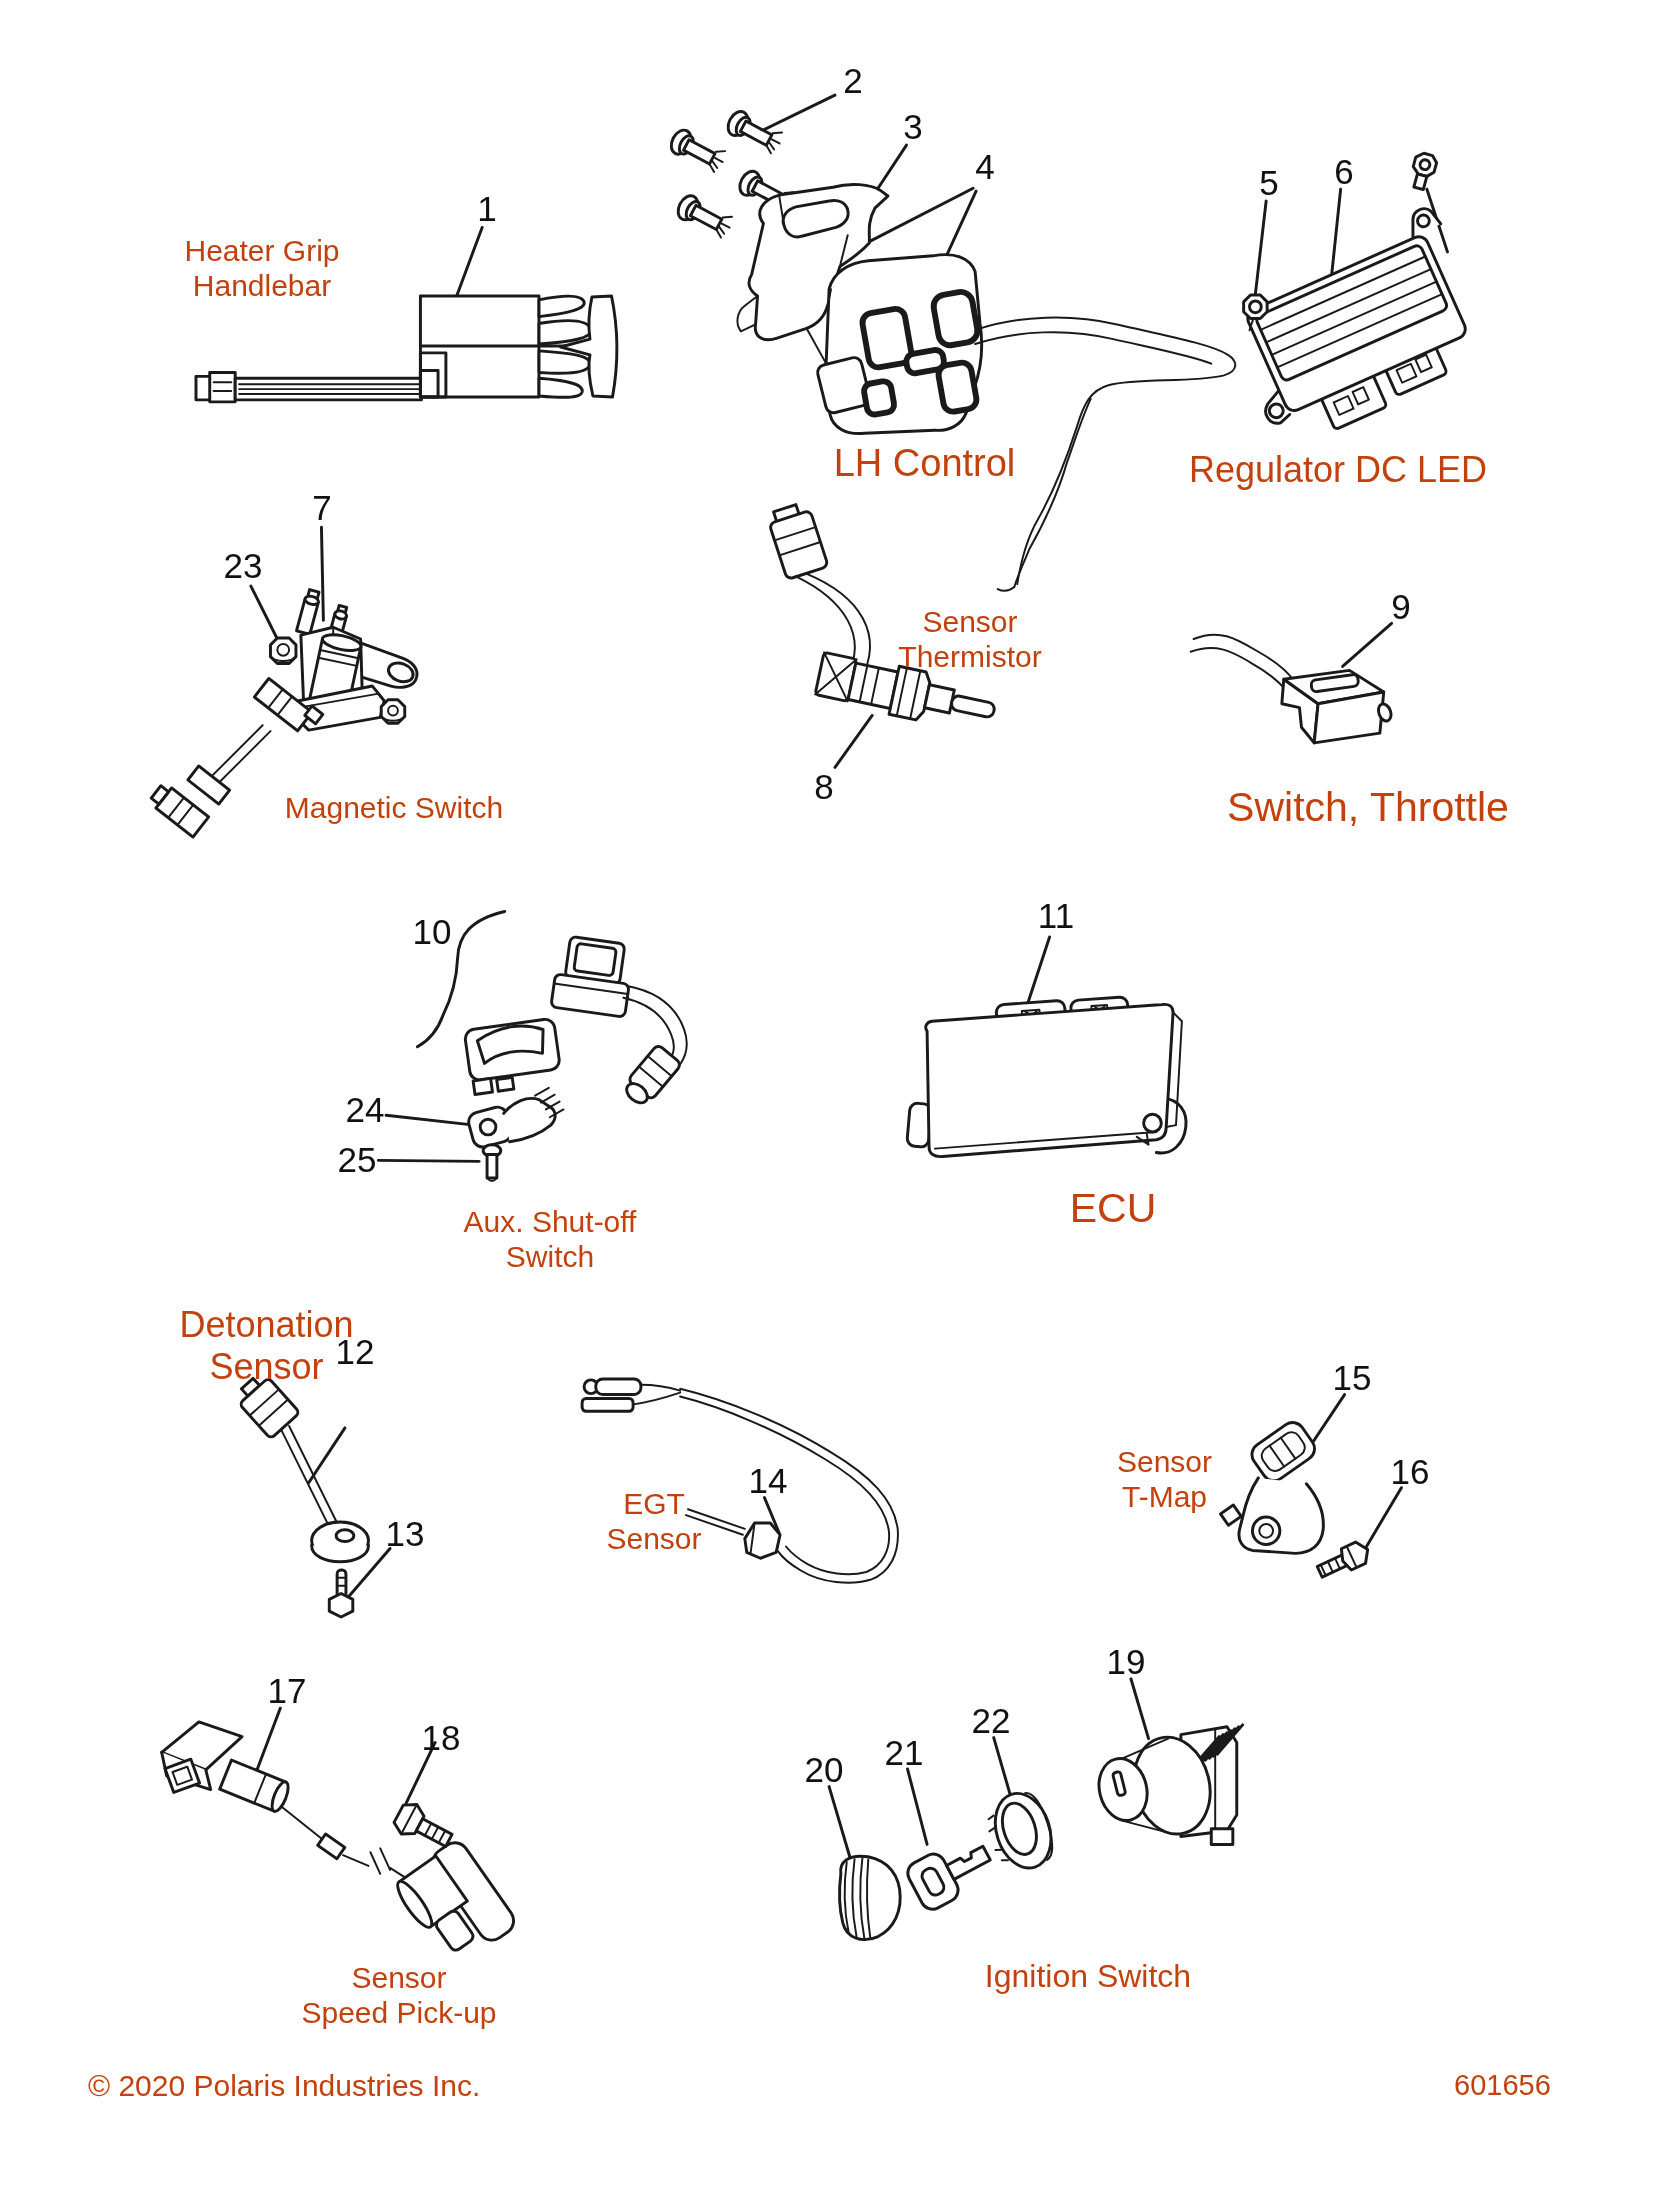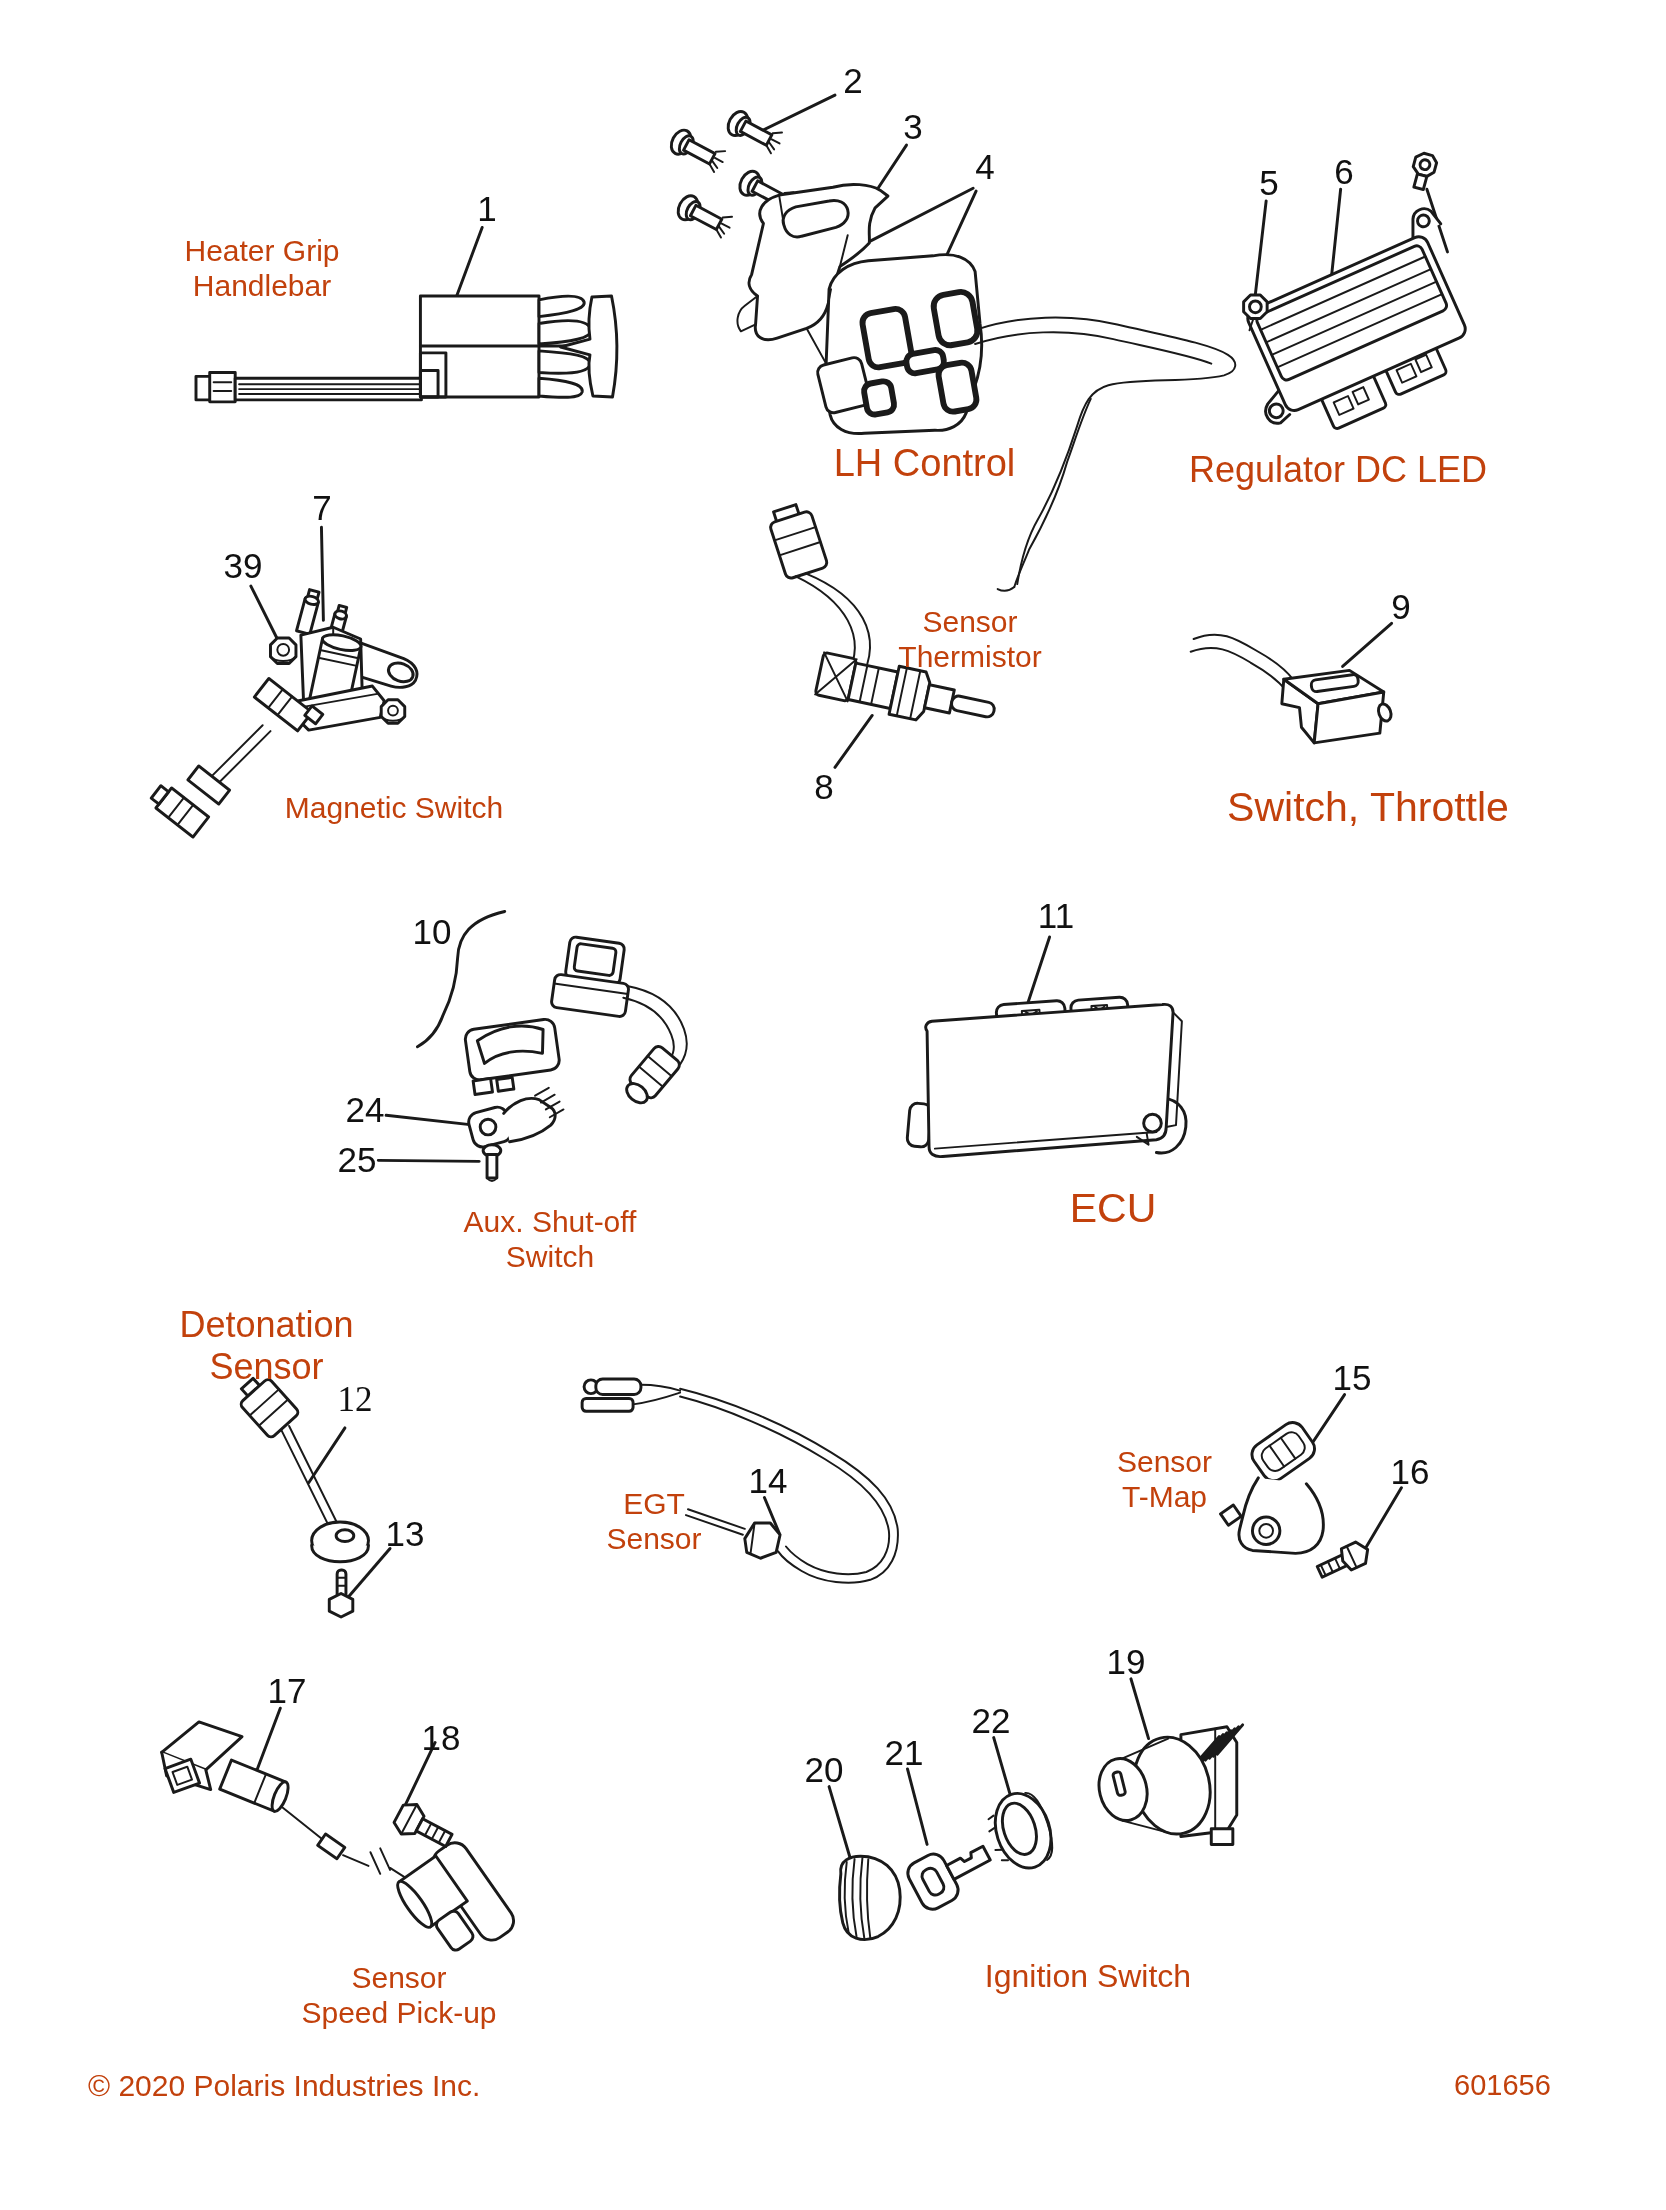--- a/index.html
+++ b/index.html
@@ -454,7 +454,7 @@
   <div class="co" style="left:824px;top:1770px;">20</div>
   <div class="co" style="left:904px;top:1753px;">21</div>
   <div class="co" style="left:991px;top:1721px;">22</div>
-  <div class="co" style="left:243px;top:566px;">39</div>
+  <div class="co" style="left:243px;top:566px;">23</div>
   <div class="co" style="left:365px;top:1110px;text-align:center;">24</div>
   <div class="co" style="left:357px;top:1160px;">25</div>
 

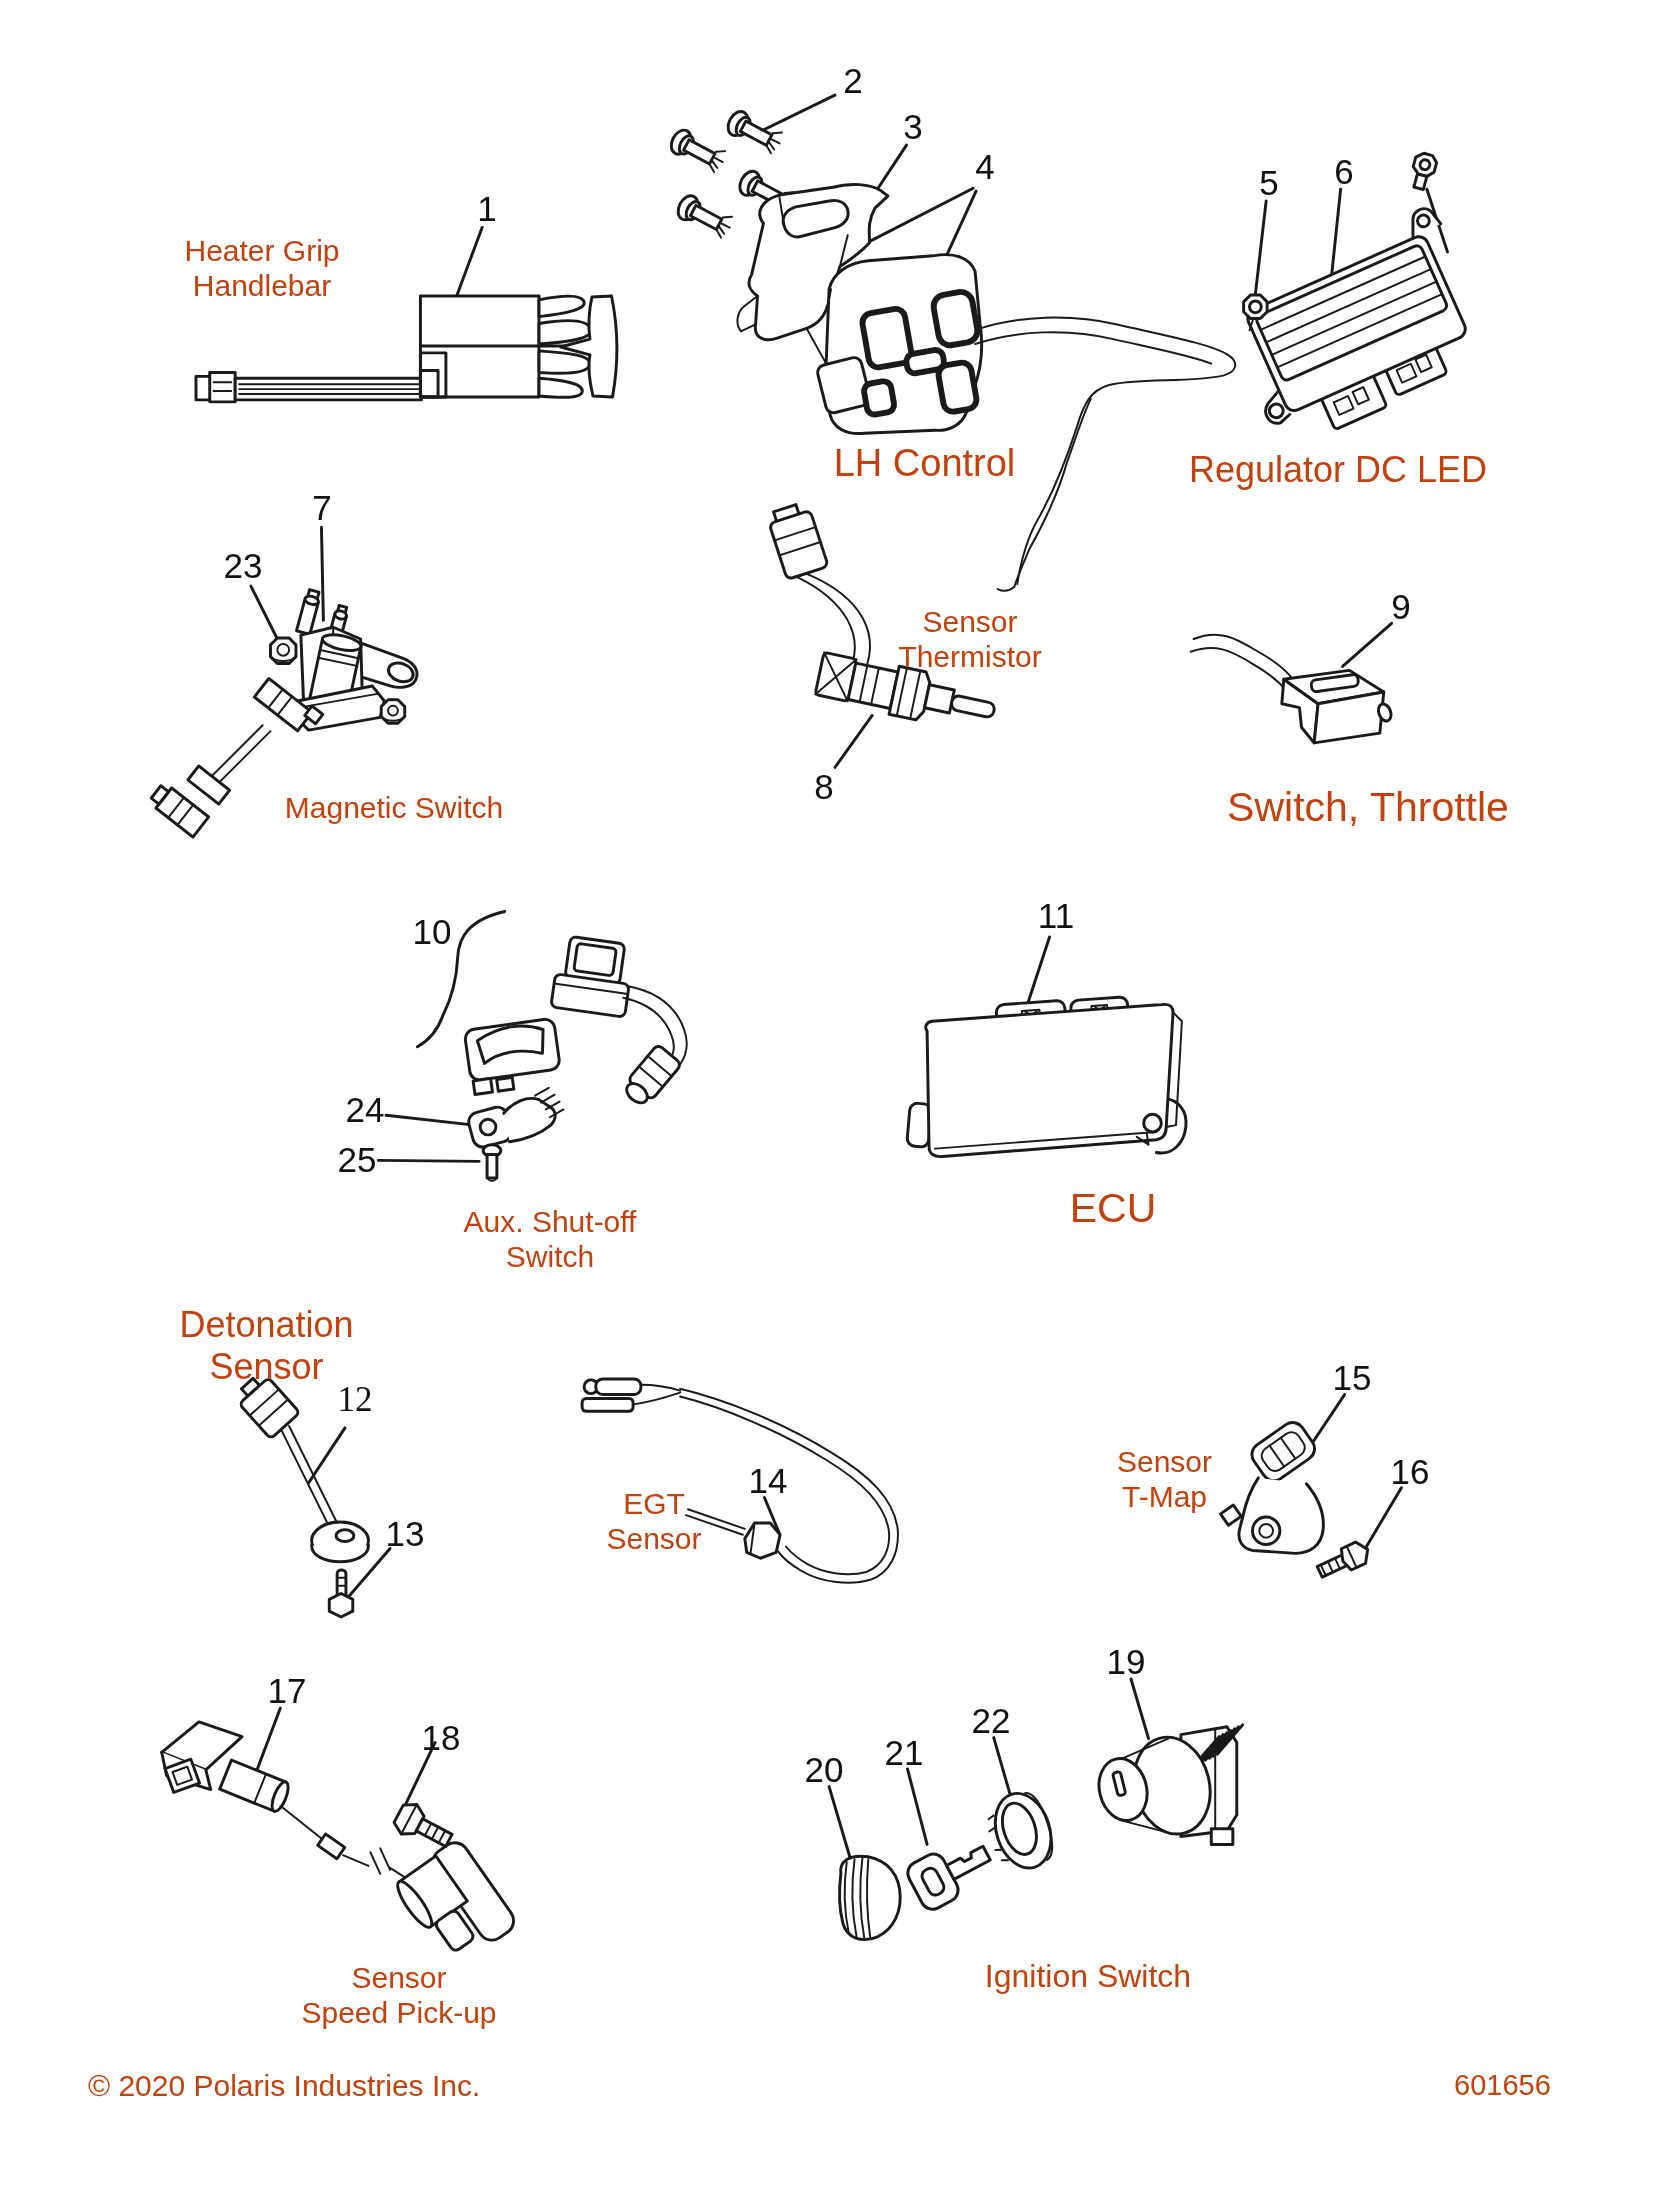--- a/index.html
+++ b/index.html
@@ -443,7 +443,7 @@
   <div class="co" style="left:1401px;top:607px;">9</div>
   <div class="co" style="left:432px;top:932px;">10</div>
   <div class="co" style="left:1056px;top:916px;">11</div>
-  <div class="co" style="left:355px;top:1400px;font-family:Liberation Serif, serif;">12</div>
+  <div class="co" style="left:355px;top:1352px;">12</div>
   <div class="co" style="left:405px;top:1534px;">13</div>
   <div class="co" style="left:768px;top:1481px;">14</div>
   <div class="co" style="left:1352px;top:1378px;">15</div>

